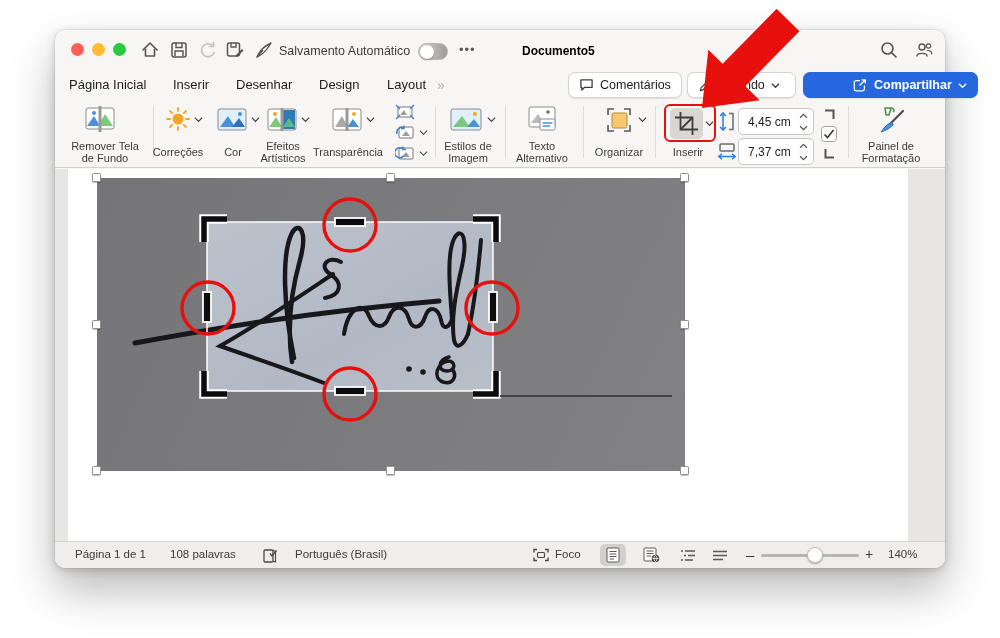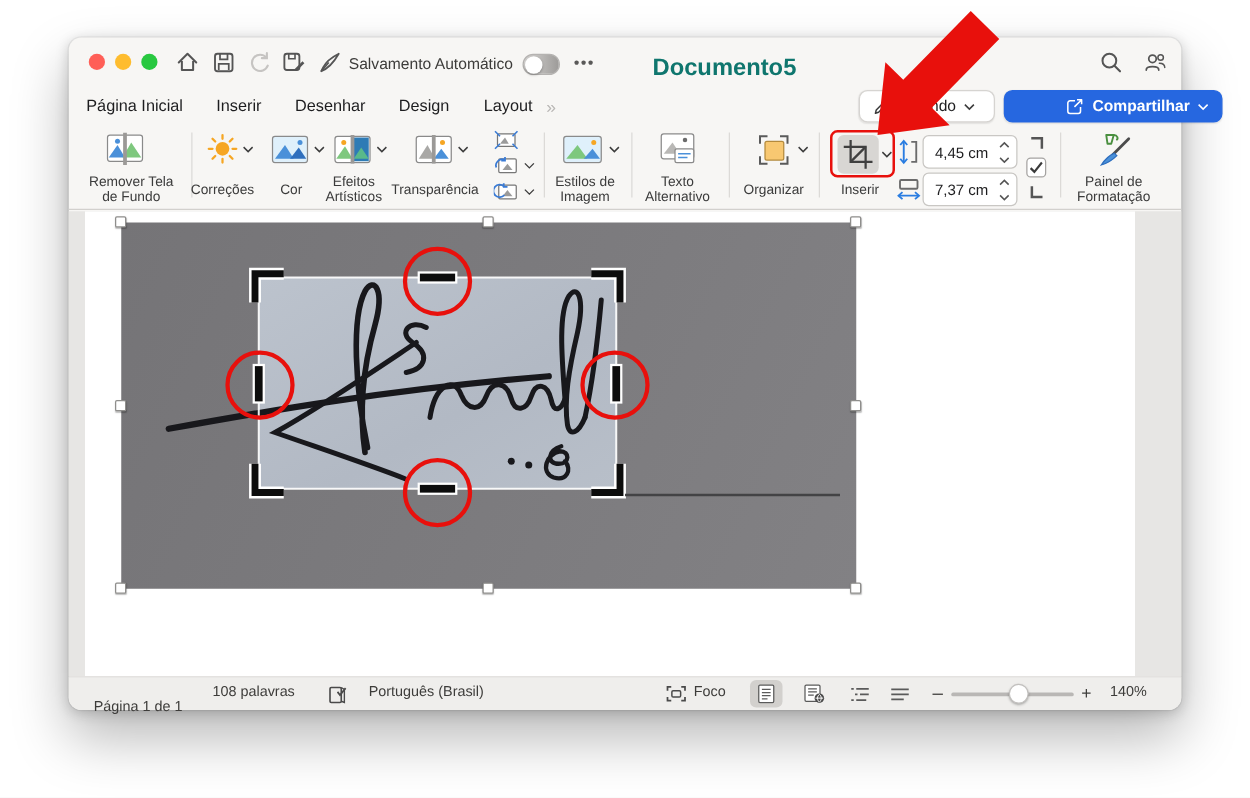--- a/index.html
+++ b/index.html
@@ -12,7 +12,7 @@
   .tl { position:absolute; top:13px; width:13px; height:13px; border-radius:50%; }
   .tbicon { position:absolute; top:10px; width:20px; height:20px; }
   .tb-label { position:absolute; top:14px; font-size:12.5px; color:#3d3c3a; }
-  .doc-title { position:absolute; top:14px; font-size:19px; font-weight:700; color:#0f766e;padding-left:32px; }
+  .doc-title { position:absolute; top:14px; font-size:12px; font-weight:700; color:#000000;padding-left:32px; }
   .toggle { position:absolute; top:13px; width:30px; height:17px; border-radius:9px; background:linear-gradient(90deg,#d8d6d4,#9d9b99); border:1px solid #b5b3b1; }
   .toggle .knob { position:absolute; left:0.5px; top:0.5px; width:14px; height:14px; background:#fff; border-radius:50%; box-shadow:0 1px 2px rgba(0,0,0,.3); }
   .dots { position:absolute; top:12px; font-size:13px; letter-spacing:1px; color:#5a5958; }

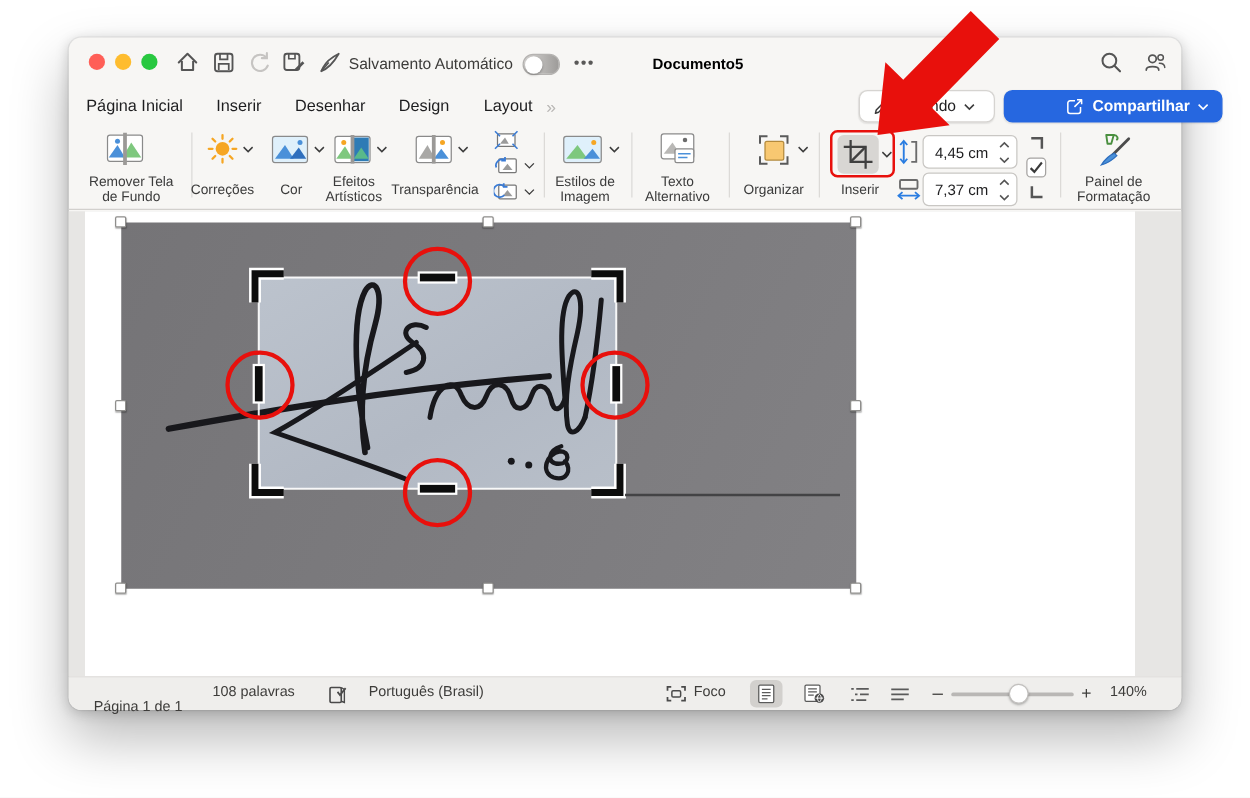--- a/index.html
+++ b/index.html
@@ -112,6 +112,12 @@
       <span class="tab" style="left:332px;">Layout</span>
       <span class="tab-ovf" style="left:382px;">»</span>
 
+      <div class="pill" style="left:513px;">
+        <svg width="15" height="14" viewBox="0 0 16 15">
+            <path d="M2 2 h12 v8 h-8 l-3 3 v-3 h-1 Z" fill="none" stroke="#3c3c3c" stroke-width="1.4" stroke-linejoin="round"></path>
+          </svg>
+        <span>Comentários</span>
+      </div>
       <div class="pill" style="left:632px;width:109px;">
         <svg width="15" height="15" viewBox="0 0 16 16">
             <path d="M2.5 13.5 L3.2 10.6 L11 2.8 A1.4 1.4 0 0 1 13 4.8 L5.2 12.6 Z" fill="none" stroke="#3c3c3c" stroke-width="1.3" stroke-linejoin="round"></path>

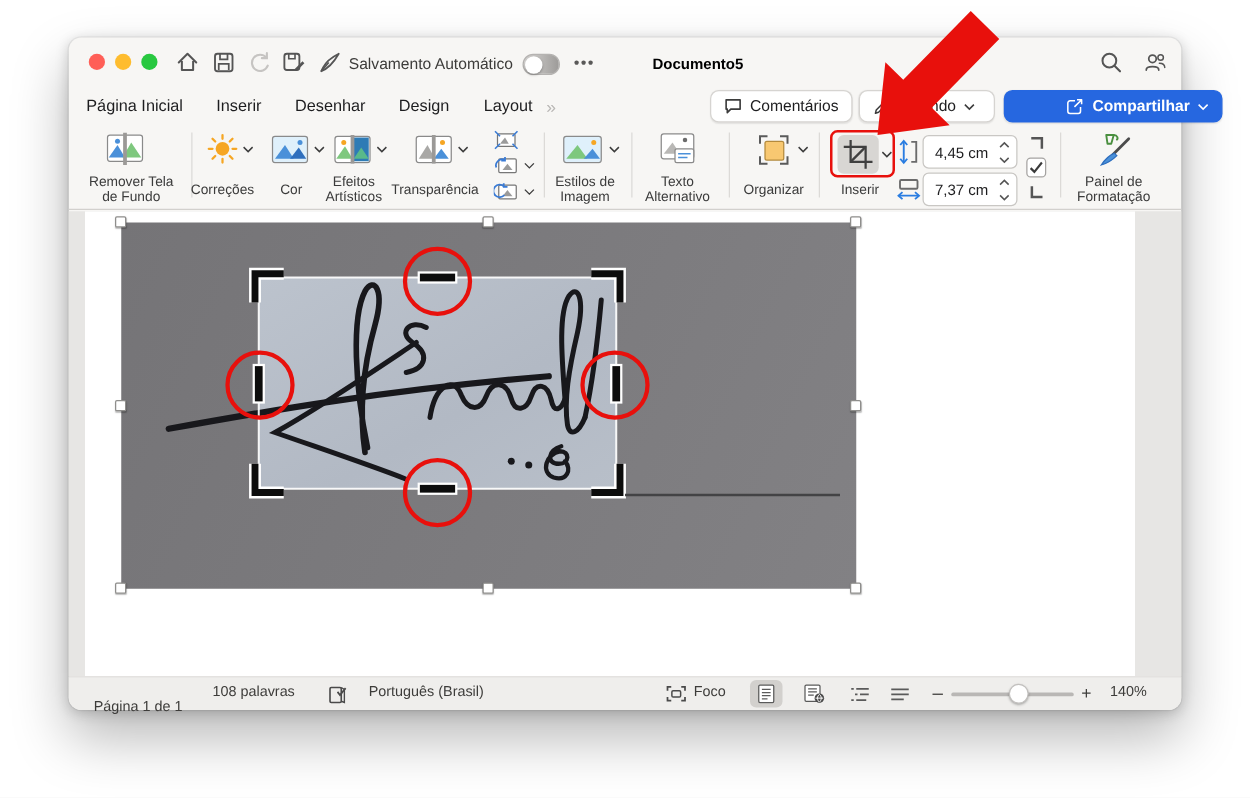--- a/index.html
+++ b/index.html
@@ -426,7 +426,7 @@
     </div>
 
     <div class="statusbar">
-      <span class="st" style="left:20px;margin-top:12px;">Página 1 de 1</span>
+      <span class="st" style="left:20px;">Página 1 de 1</span>
       <span class="st" style="left:115px;">108 palavras</span>
       <svg class="abs" style="left:207px;top:6px;" width="17" height="16" viewBox="0 0 17 16">
           <rect x="2" y="2" width="9" height="12" rx="1" fill="none" stroke="#4a4a4a" stroke-width="1.3"></rect>

